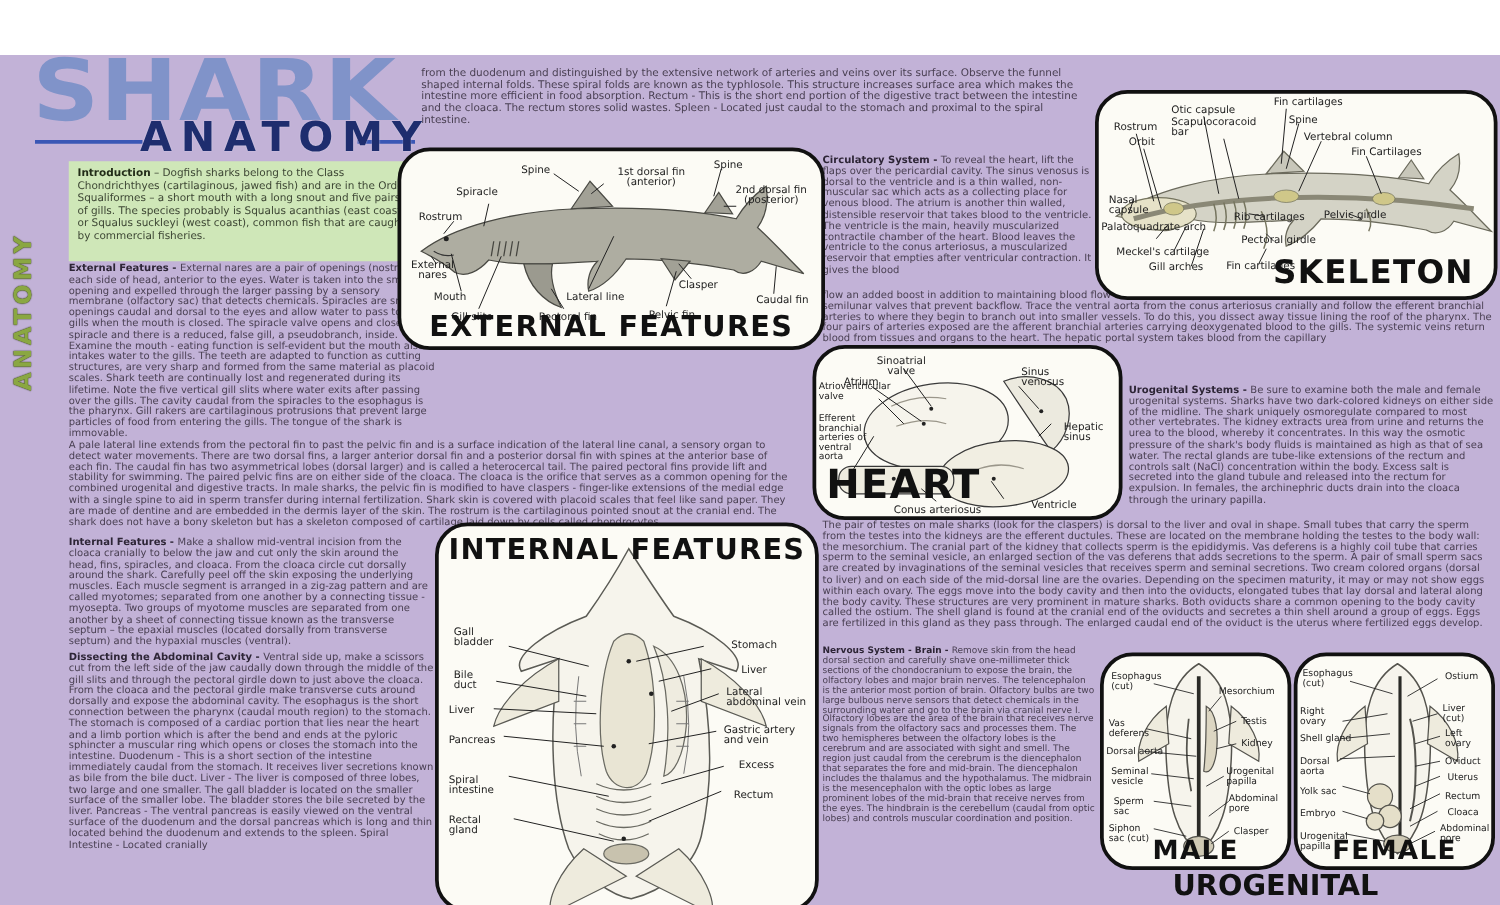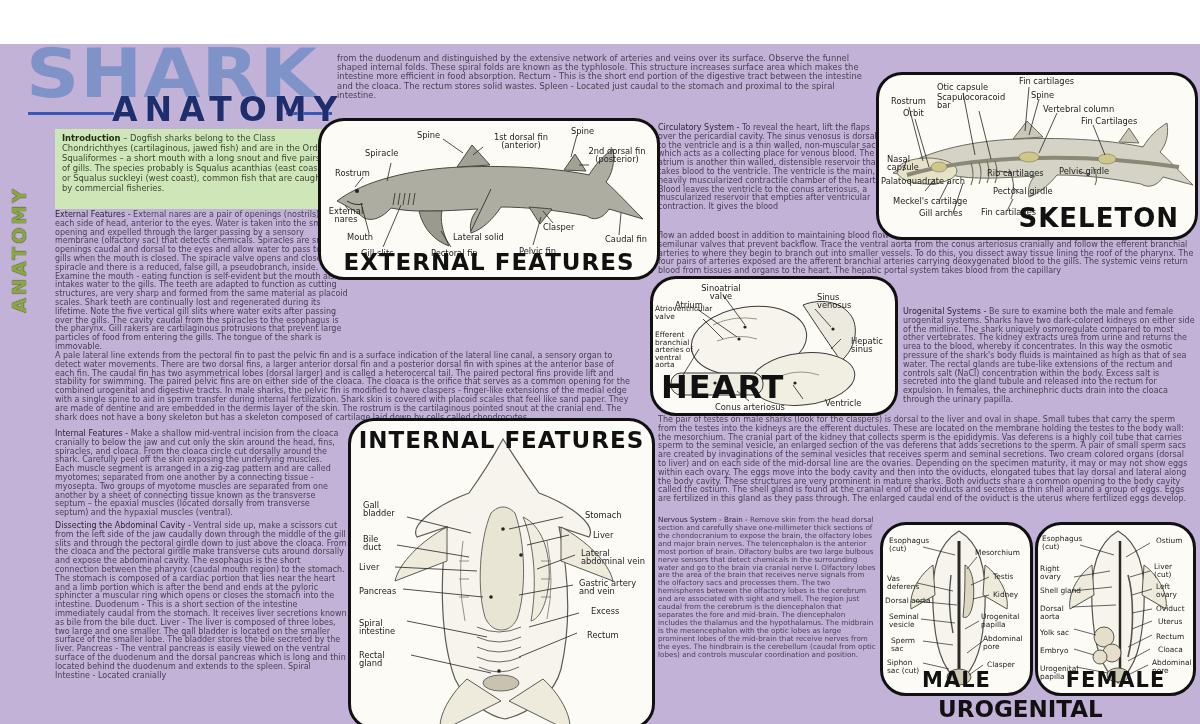--- a/index.html
+++ b/index.html
@@ -19,7 +19,7 @@
                 color:#8aa742;text-shadow:0 0 1px #3c4420,0 0 1px #3c4420;}
   
   .para{position:absolute;font-size:8px;line-height:1.1;color:#4a4053;text-align:left;}
-  .para .lead{font-weight:normal;color:#2d2536;}
+  .para .lead{font-weight:bold;color:#2d2536;}
   .intro-box{position:absolute;left:55px;top:85px;width:282px;height:80px;
              background:#cfe7b8;padding:5px 7px;box-sizing:border-box;font-size:8.4px;
              line-height:1.18;color:#3c4533;}

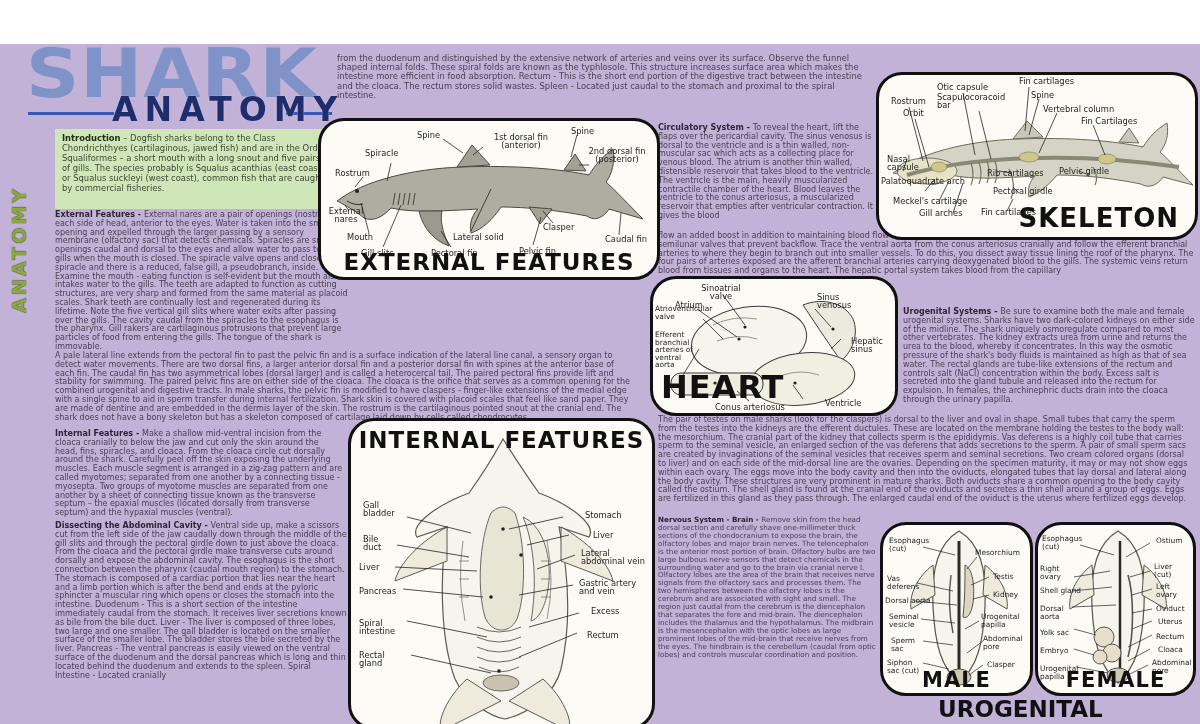--- a/index.html
+++ b/index.html
@@ -131,7 +131,7 @@
     <div class="lbl" style="left:26px;top:112px">Mouth</div>
     <div class="lbl" style="left:40px;top:128px">Gill slits</div>
     <div class="lbl" style="left:110px;top:128px">Pectoral fin</div>
-    <div class="lbl" style="left:132px;top:112px">Lateral solid</div>
+    <div class="lbl" style="left:132px;top:112px">Lateral line</div>
     <div class="lbl" style="left:198px;top:126px">Pelvic fin</div>
     <div class="lbl" style="left:222px;top:102px">Clasper</div>
     <div class="lbl" style="left:284px;top:114px">Caudal fin</div>

